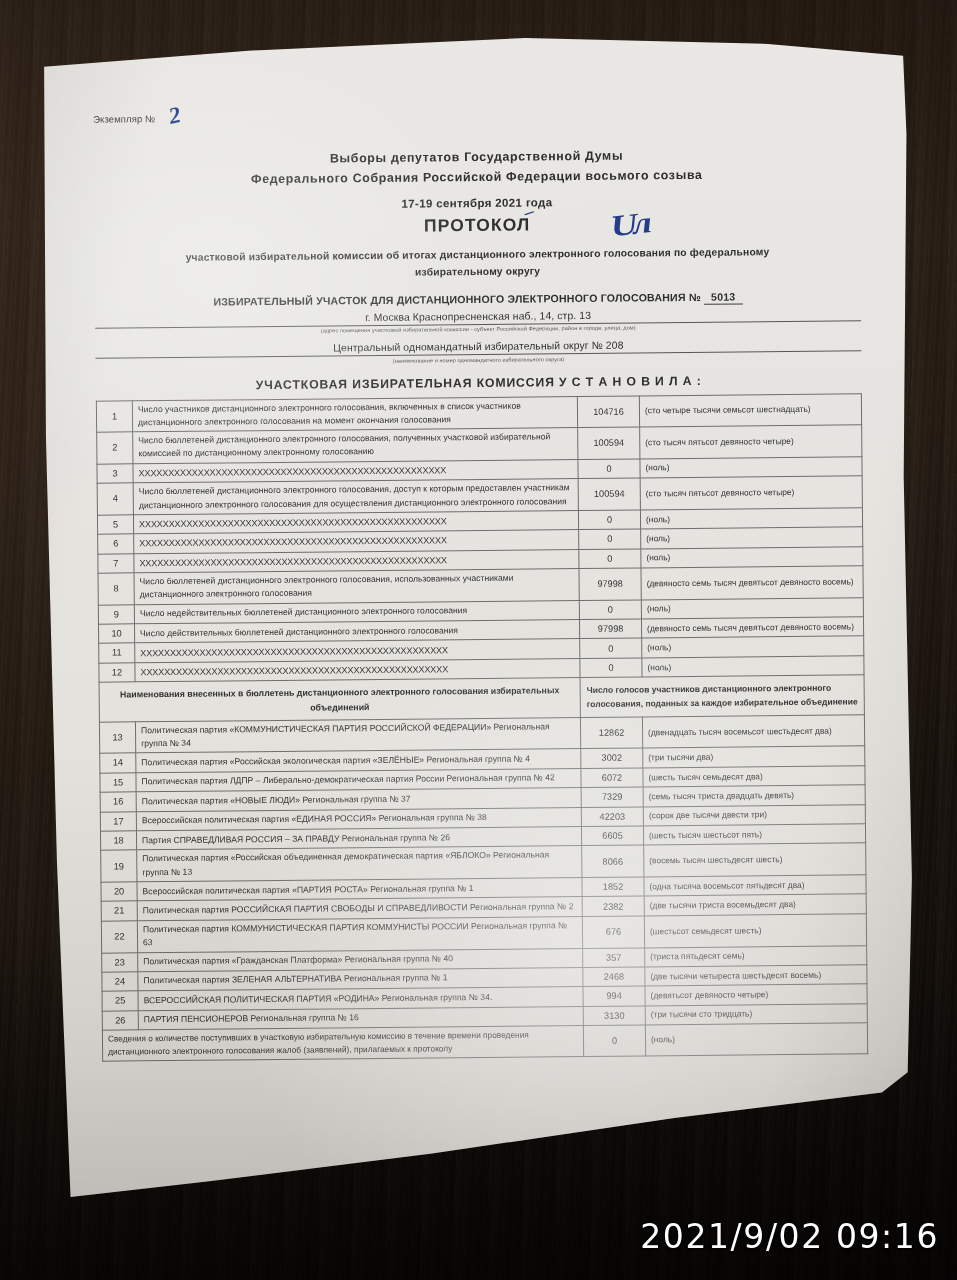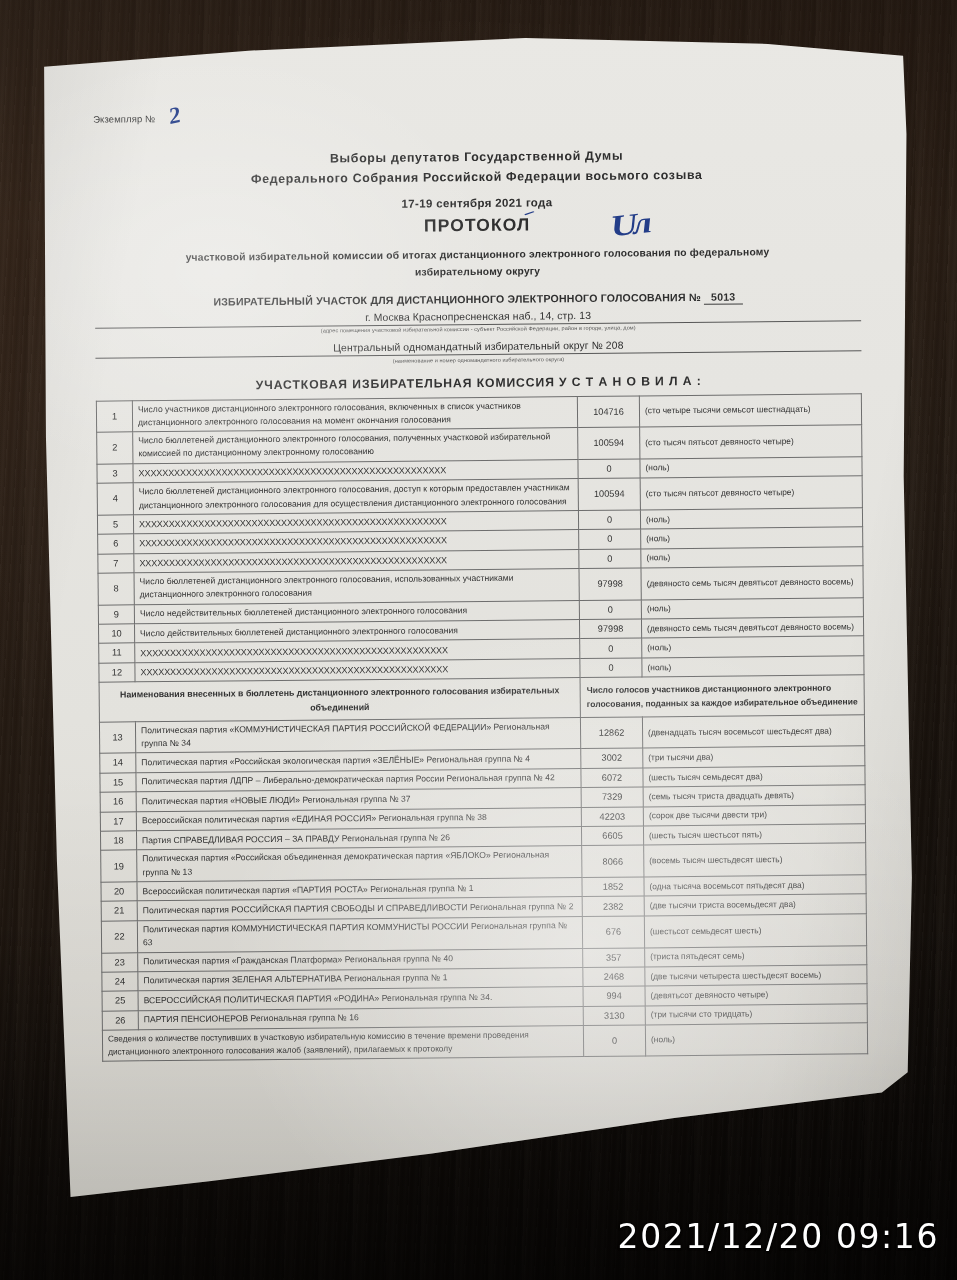--- a/index.html
+++ b/index.html
@@ -494,6 +494,6 @@
   <div id="paper-sheen"></div>
 </div>
 
-<div id="timestamp">2021/12/20  09:16</div>
+<div id="timestamp">2021/9/02  09:16</div>
 
 </body></html>

